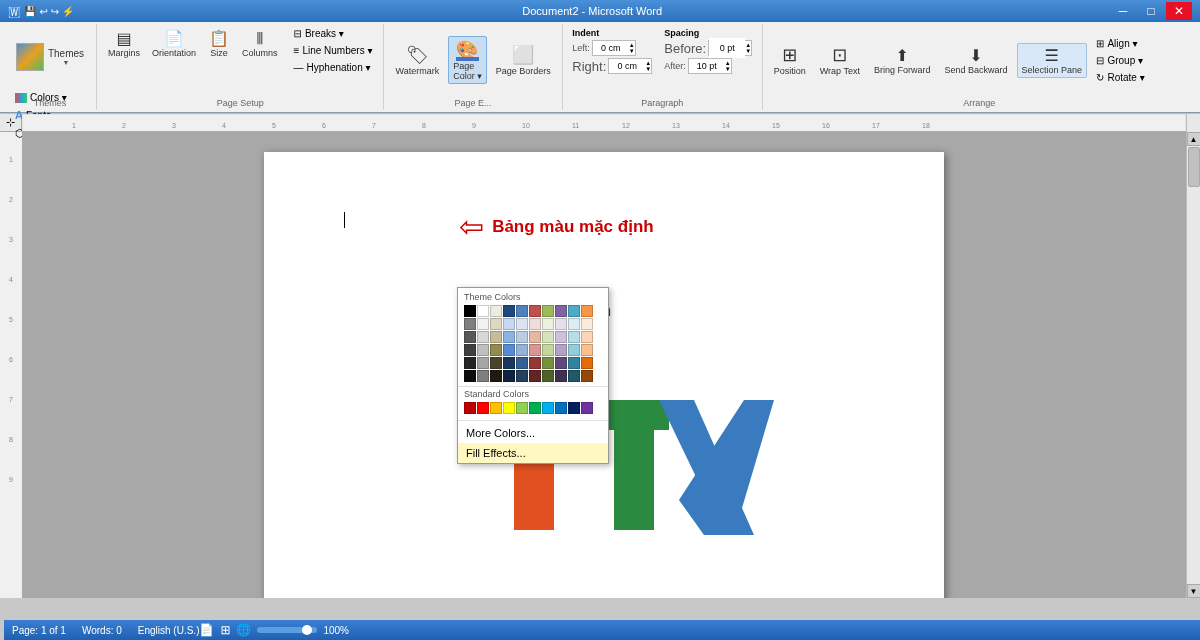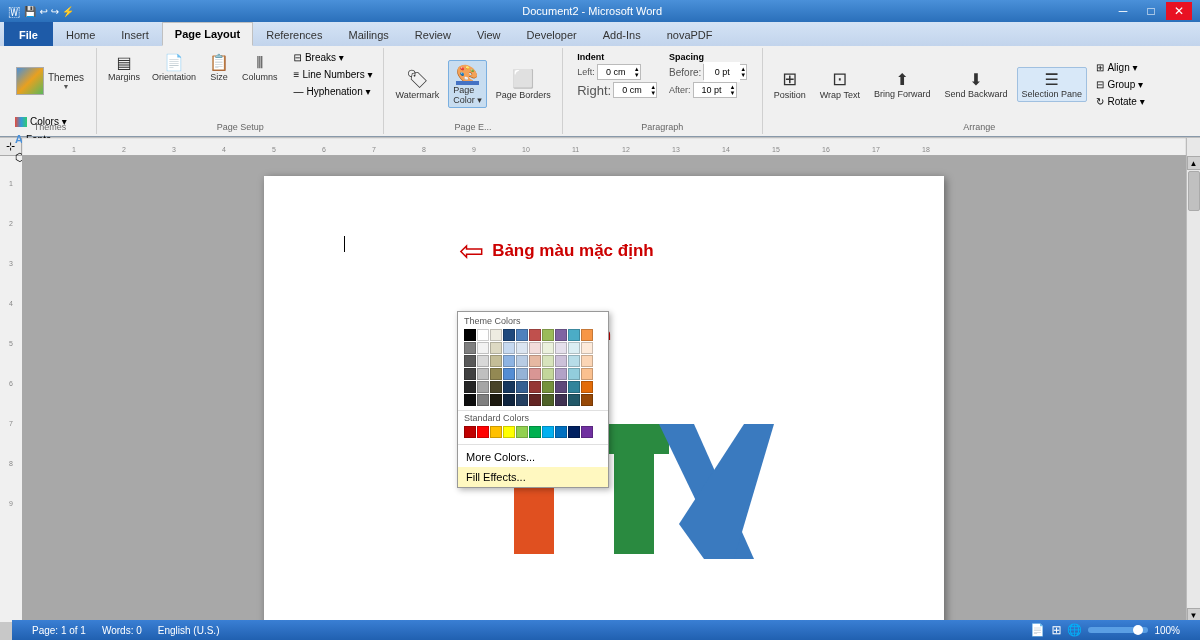--- a/index.html
+++ b/index.html
@@ -219,19 +219,6 @@
 </div>
 
 <div class="ribbon">
-  <div class="ribbon-tabs">
-    <div class="ribbon-tab file-tab">File</div>
-    <div class="ribbon-tab">Home</div>
-    <div class="ribbon-tab">Insert</div>
-    <div class="ribbon-tab active">Page Layout</div>
-    <div class="ribbon-tab">References</div>
-    <div class="ribbon-tab">Mailings</div>
-    <div class="ribbon-tab">Review</div>
-    <div class="ribbon-tab">View</div>
-    <div class="ribbon-tab">Developer</div>
-    <div class="ribbon-tab">Add-Ins</div>
-    <div class="ribbon-tab">novaPDF</div>
-  </div>
 
   <div class="ribbon-content">
 

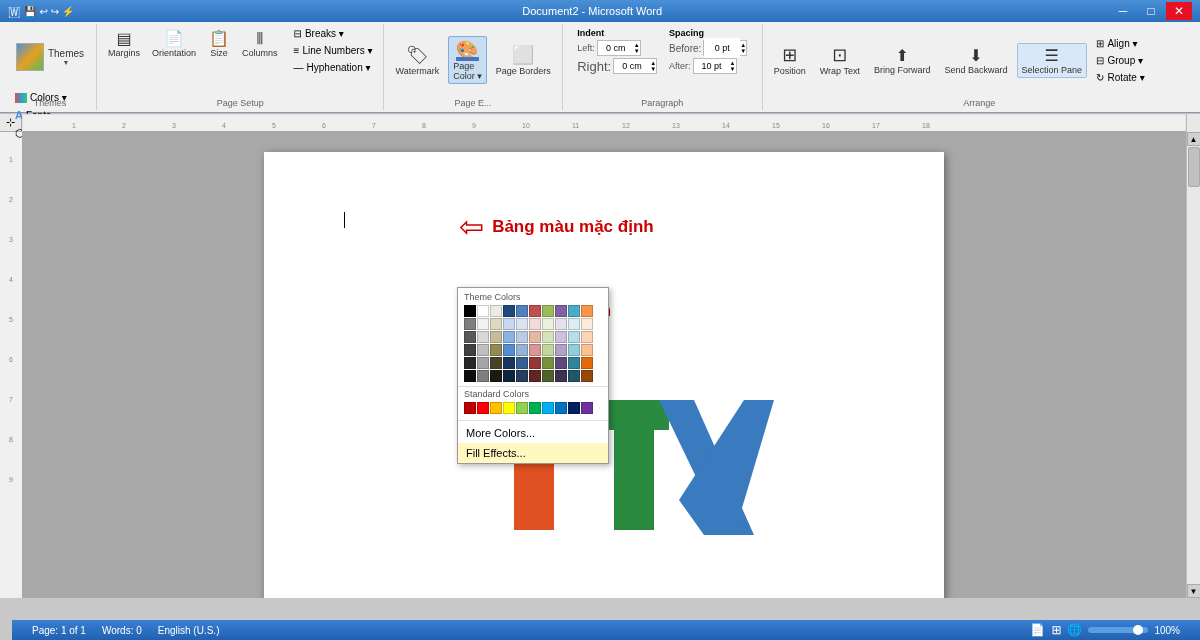--- a/index.html
+++ b/index.html
@@ -340,7 +340,7 @@
           <div style="display:flex;flex-direction:column;gap:2px;">
             <span style="font-size:9px;font-weight:bold;">Spacing</span>
             <div style="display:flex;align-items:center;gap:2px;">
-              <span style="font-size:10px;color:#555;">Before:</span>
+              <span style="font-size:13px;color:#555;">Before:</span>
               <div style="display:flex;align-items:center;border:1px solid #bbb;background:white;height:16px;">
                 <input type="text" style="width: 36px; height: 20px; border: none; font-size: 9px; text-align: center;" value="0 pt">
                 <div style="display:flex;flex-direction:column;">

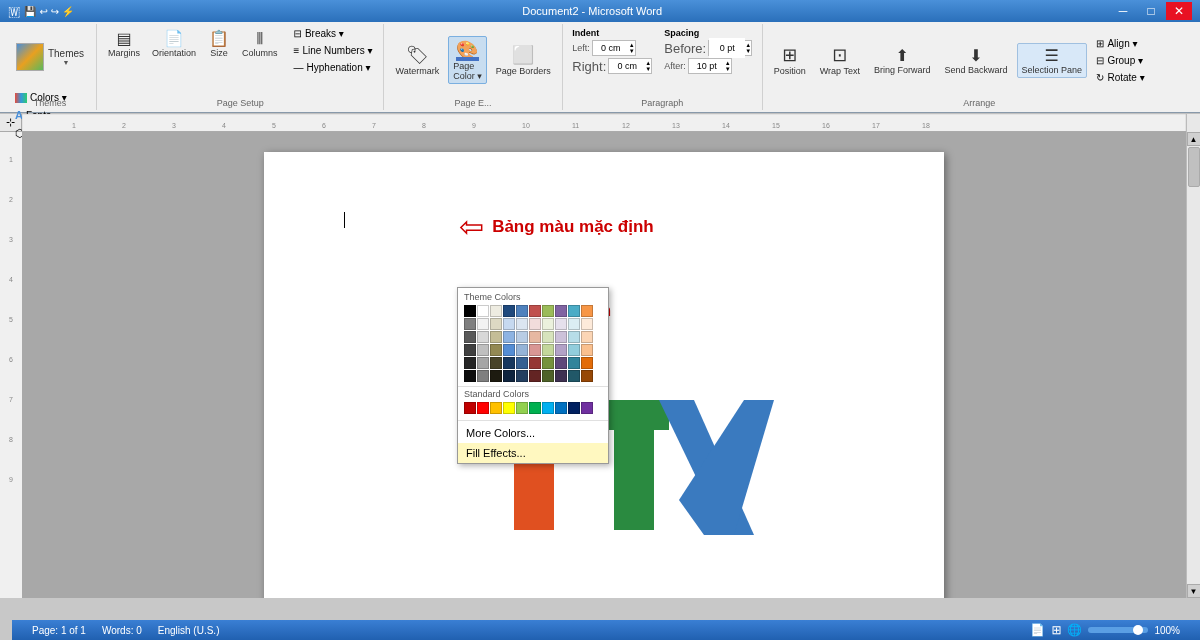--- a/index.html
+++ b/index.html
@@ -163,13 +163,12 @@
       background: linear-gradient(to bottom, #3a7fd4, #2060b0);
       display: flex;
       align-items: center;
-      justify-content: space-between;
-      padding: 0 20px;
+      padding: 0 8px;
       color: white;
       font-size: 10px;
       position: absolute;
       bottom: 0;
-      left: 12px;
+      left: 4px;
       right: 0;
     }
     .status-left { display: flex; gap: 16px; }

